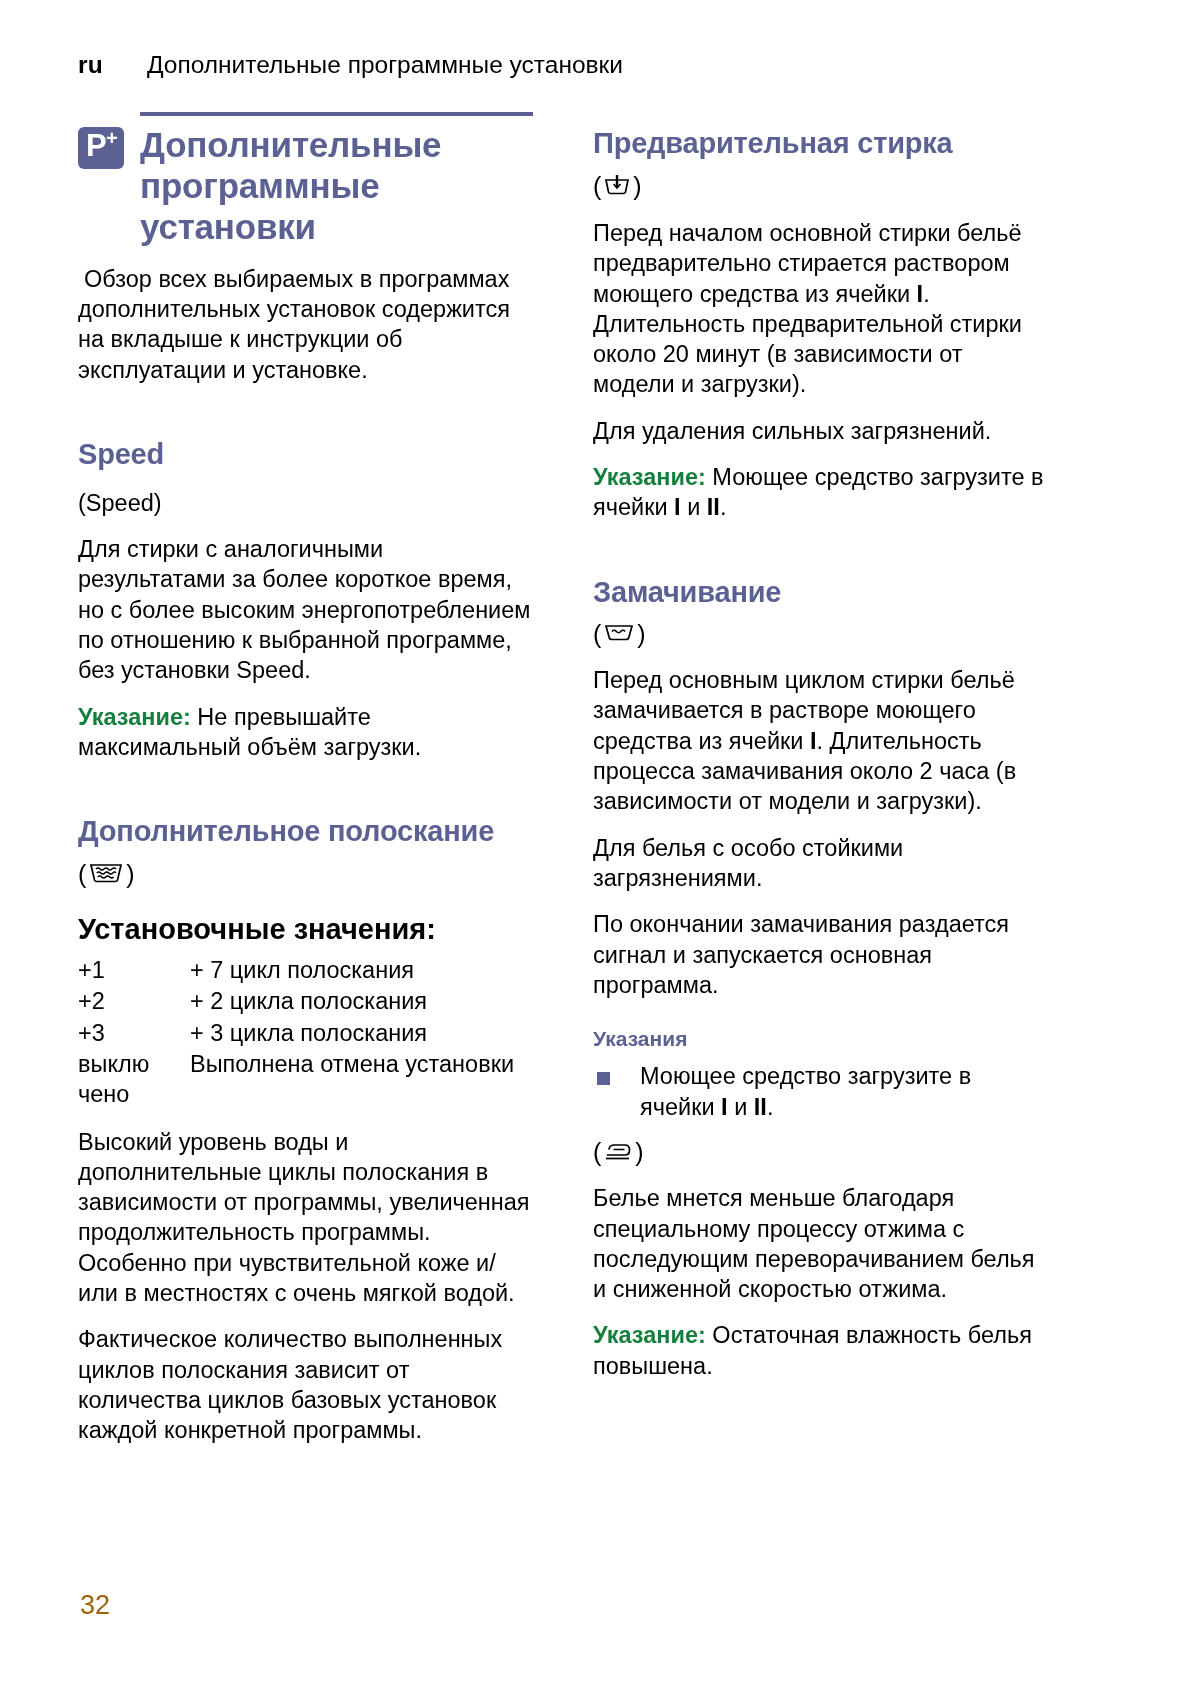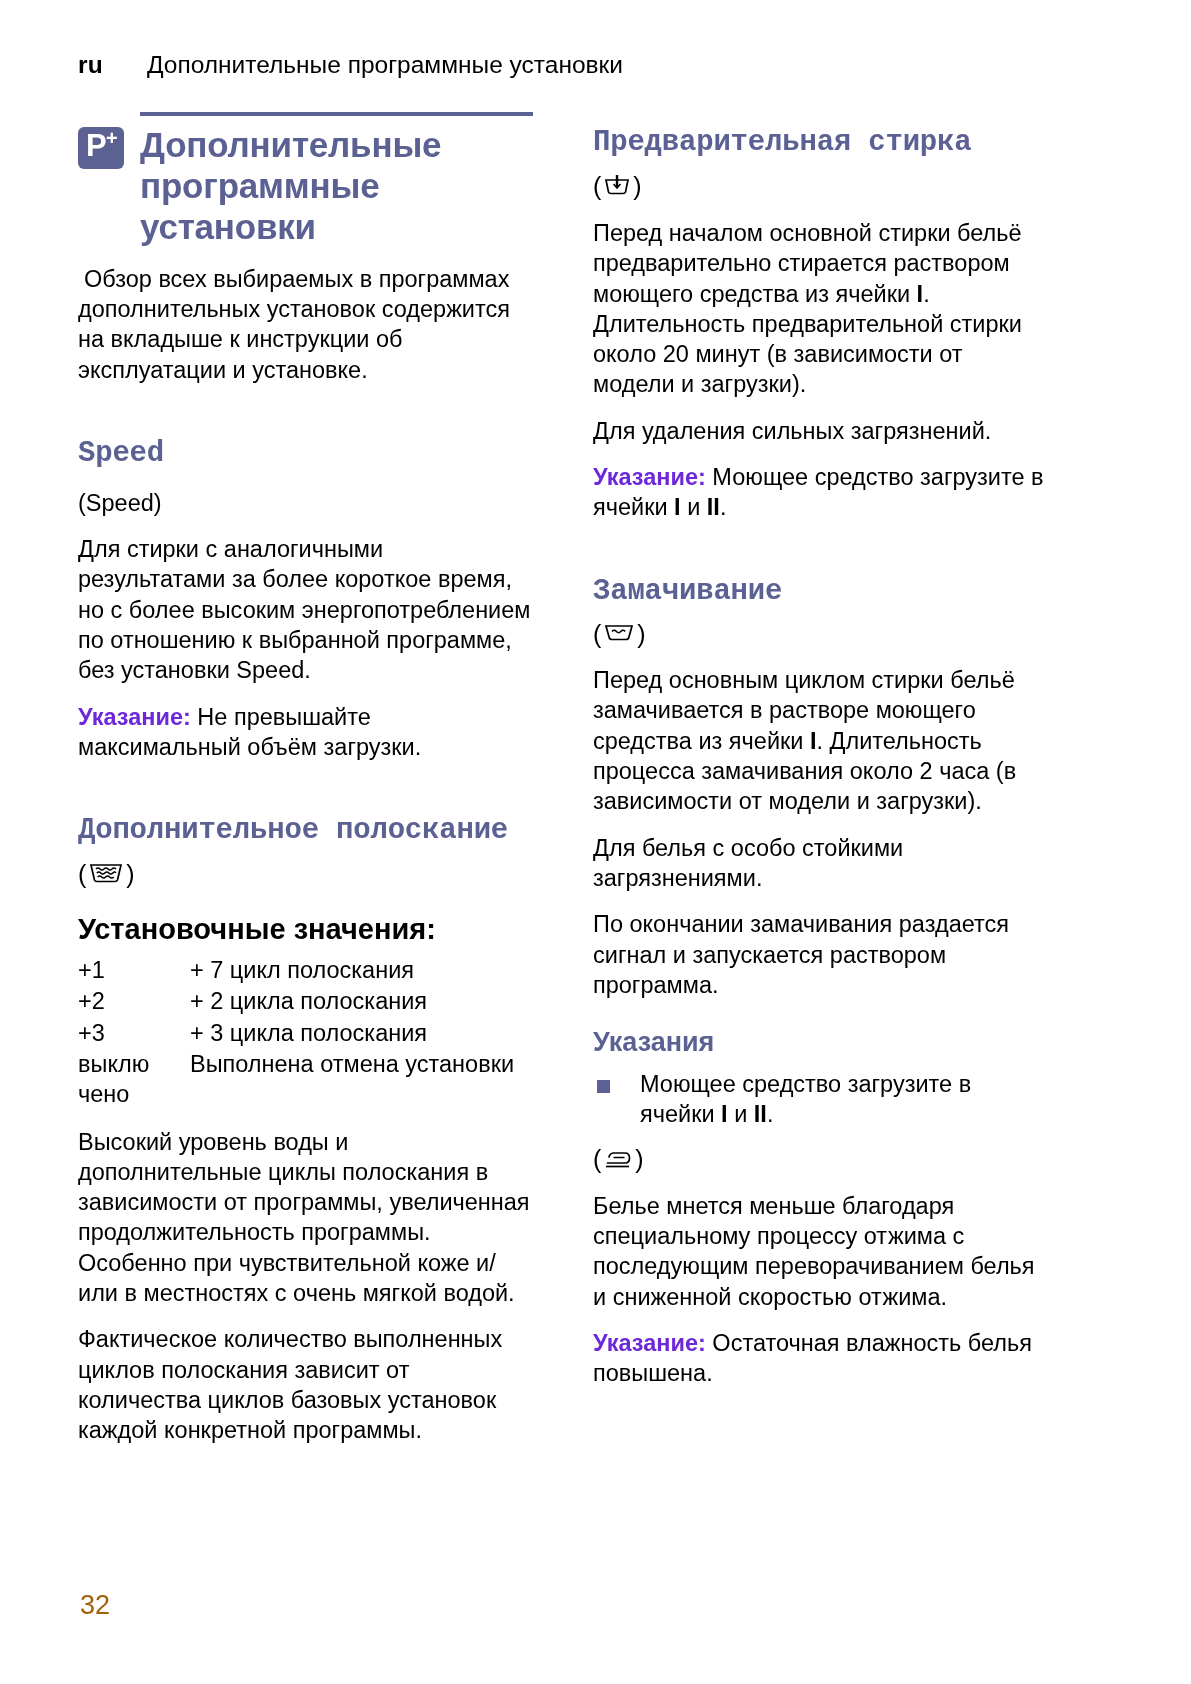--- a/index.html
+++ b/index.html
@@ -113,7 +113,6 @@
     line-height: 1.2;
     font-weight: bold;
     letter-spacing: -0.2px;
-    font-family: Liberation Mono, monospace;
   }
   h3.sub {
     margin: 26px 0 0 0;

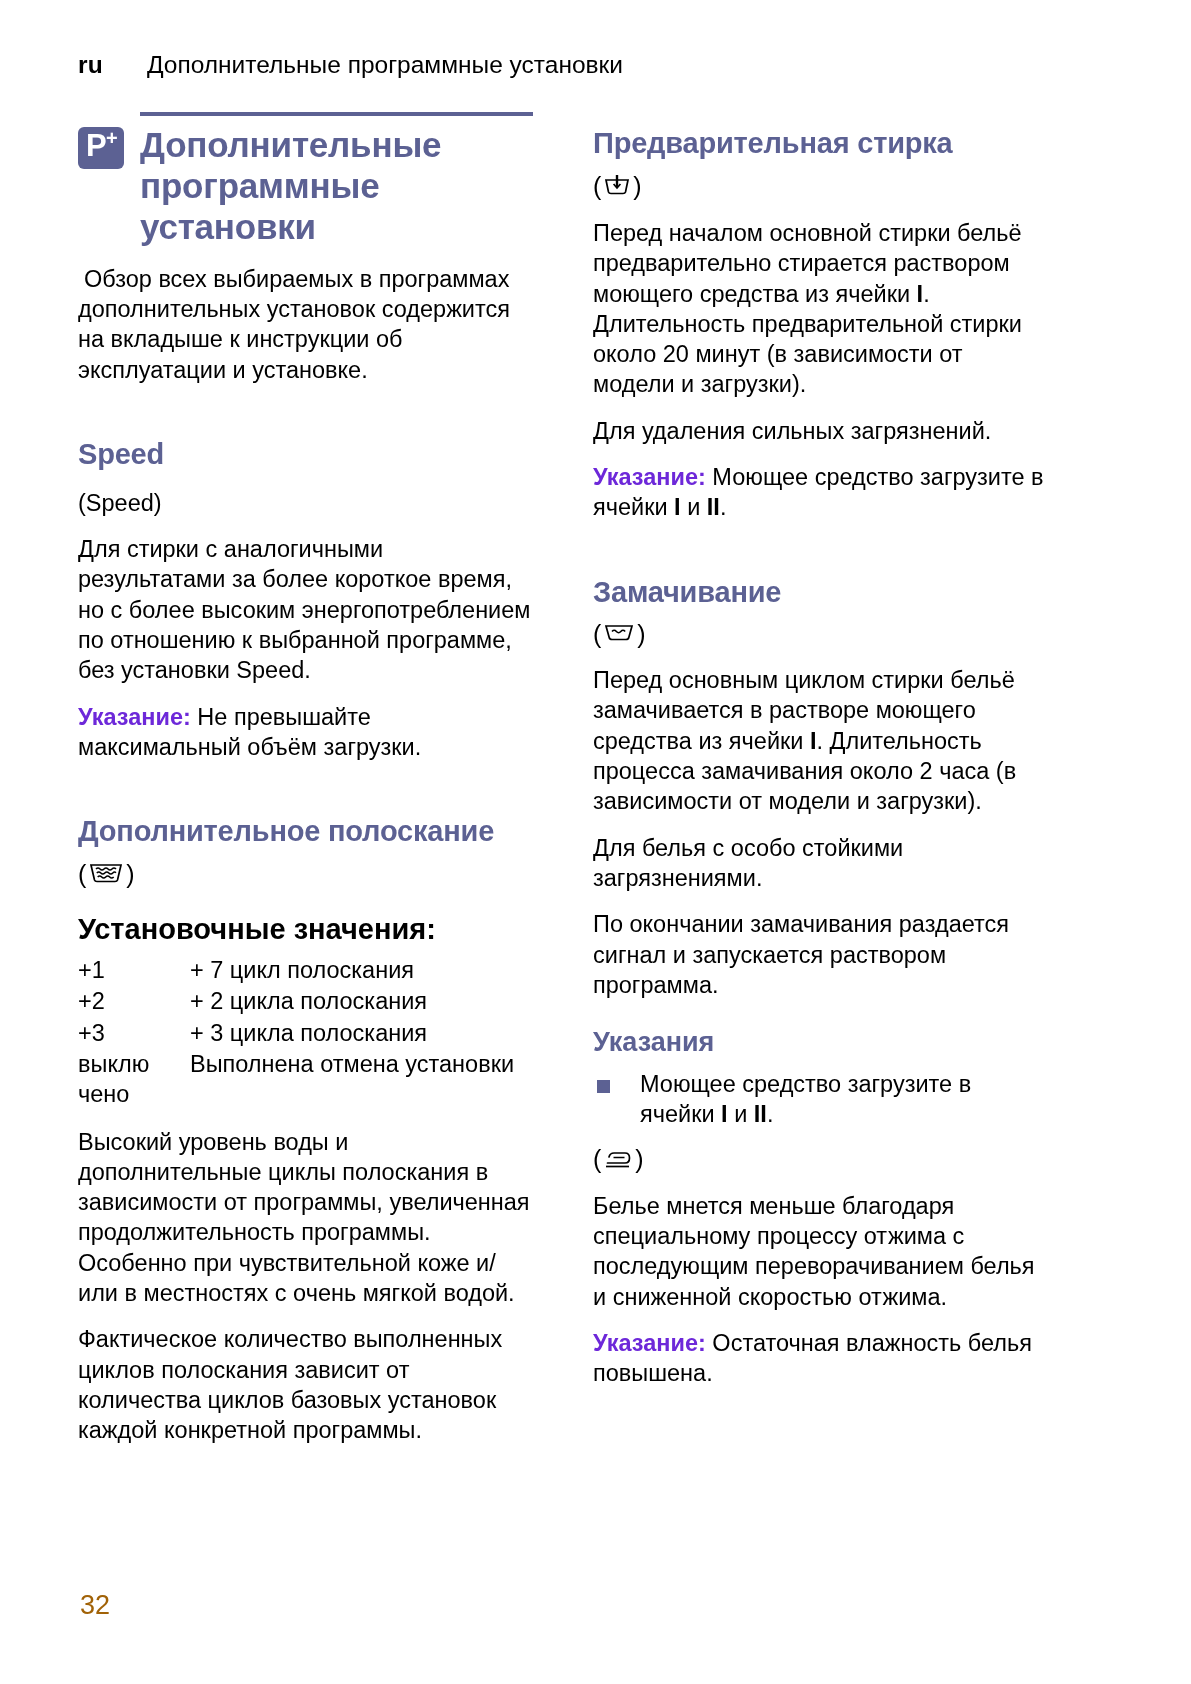--- a/index.html
+++ b/index.html
@@ -138,7 +138,7 @@
     line-height: 1.2;
   }
   .note-label {
-    color: #6d28d9;
+    color: #15803d;
     font-weight: bold;
   }
   .rn { font-weight: bold; }

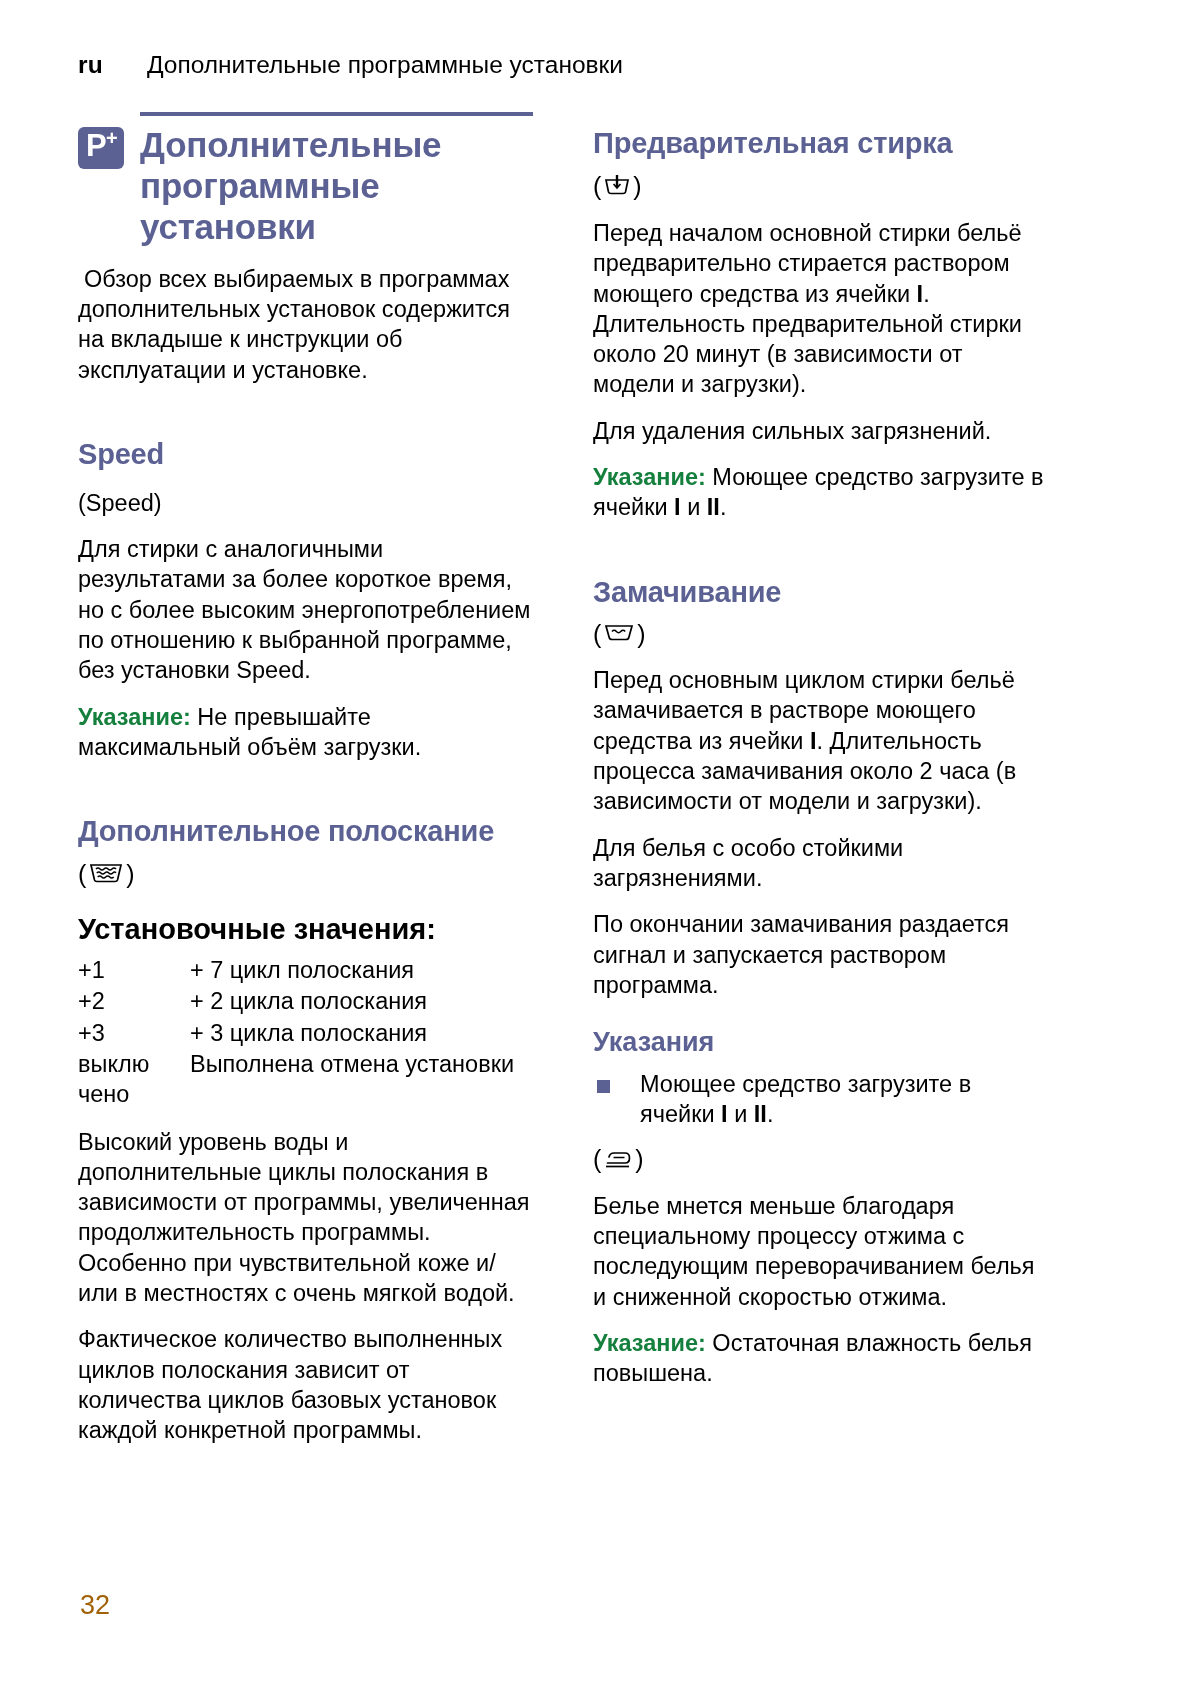--- a/index.html
+++ b/index.html
@@ -322,7 +322,7 @@
       <p><span>Перед основным циклом стирки бельё замачивается в растворе моющего средства из ячейки </span><span class="rn">I</span><span>. Длительность процесса замачивания около 2 часа (в зависимости от модели и загрузки).</span></p>
 
       <p>Для белья с особо стойкими загрязнениями.</p>
-      <p>По окончании замачивания раздается сигнал и запускается раствором программа.</p>
+      <p>По окончании замачивания раздается сигнал и запускается основная программа.</p>
 
       <h3 class="sub">Указания</h3>
       <ul class="bullets">

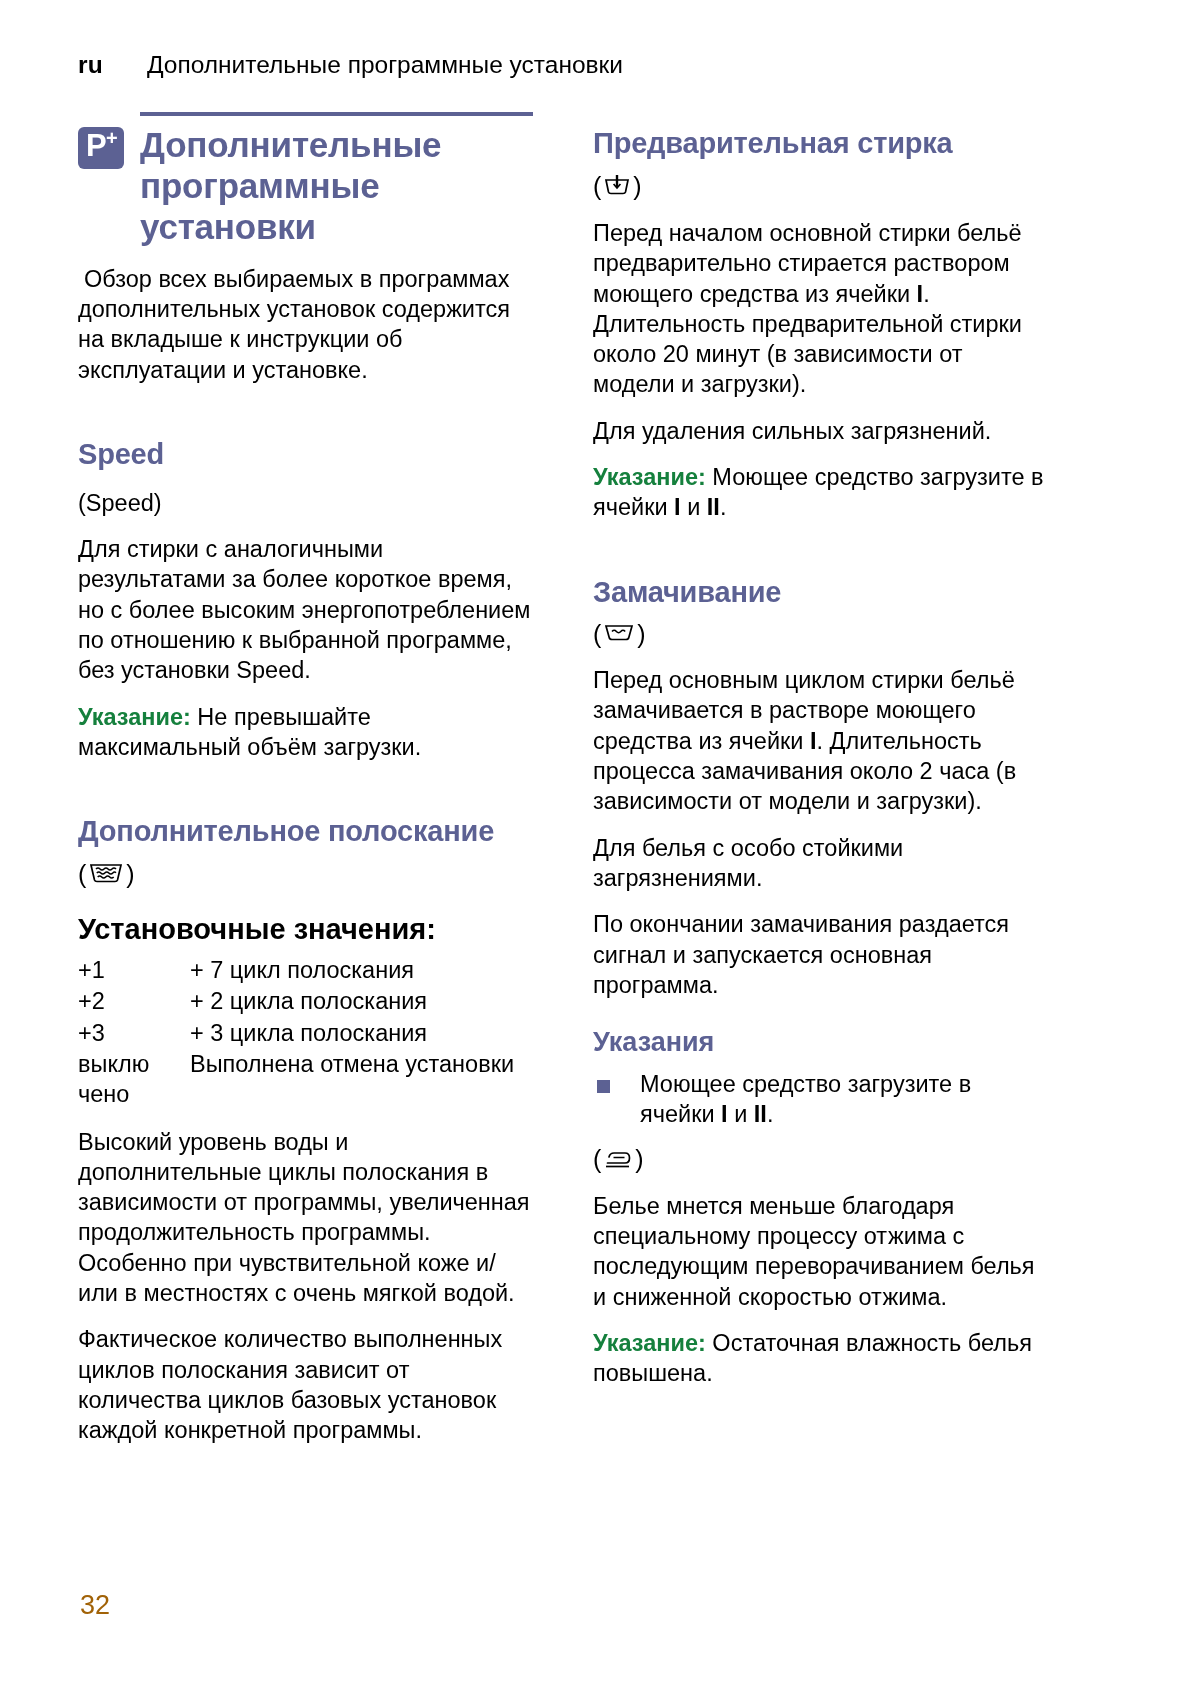--- a/index.html
+++ b/index.html
@@ -118,7 +118,7 @@
     margin: 26px 0 0 0;
     padding: 0;
     color: #5c6193;
-    font-size: 27px;
+    font-size: 21px;
     line-height: 1.25;
     font-weight: bold;
   }

